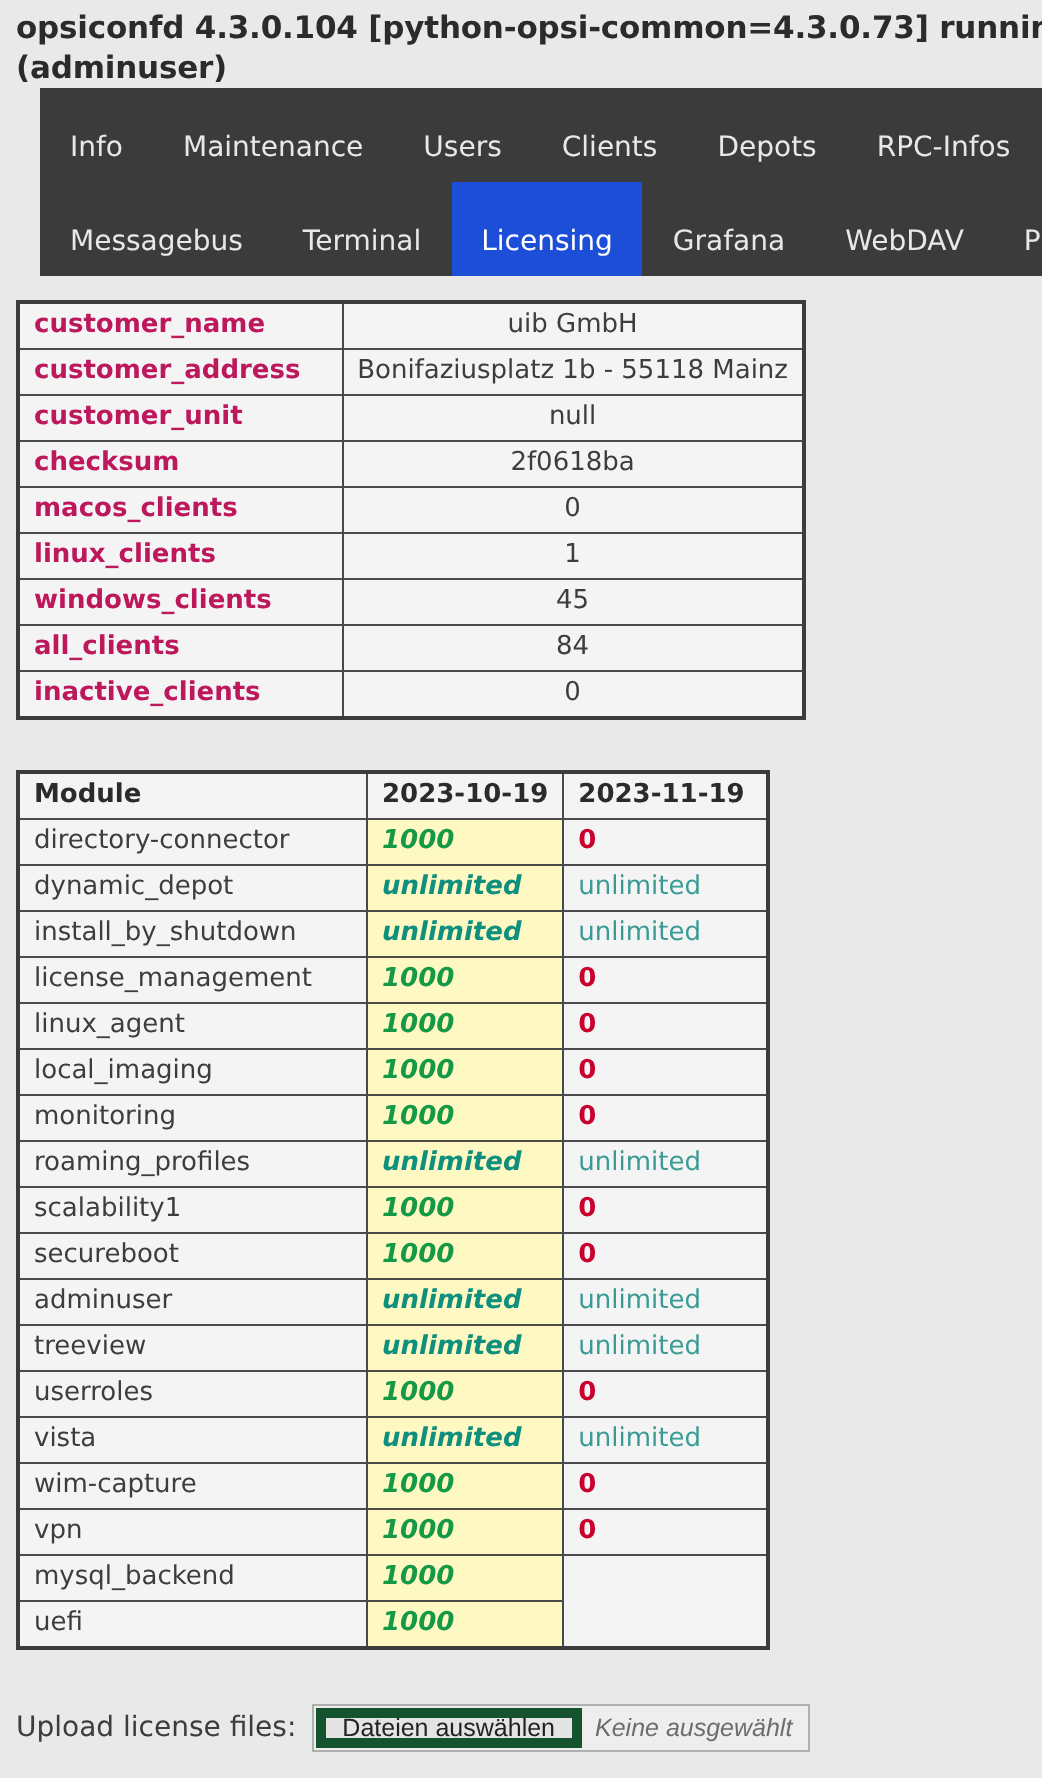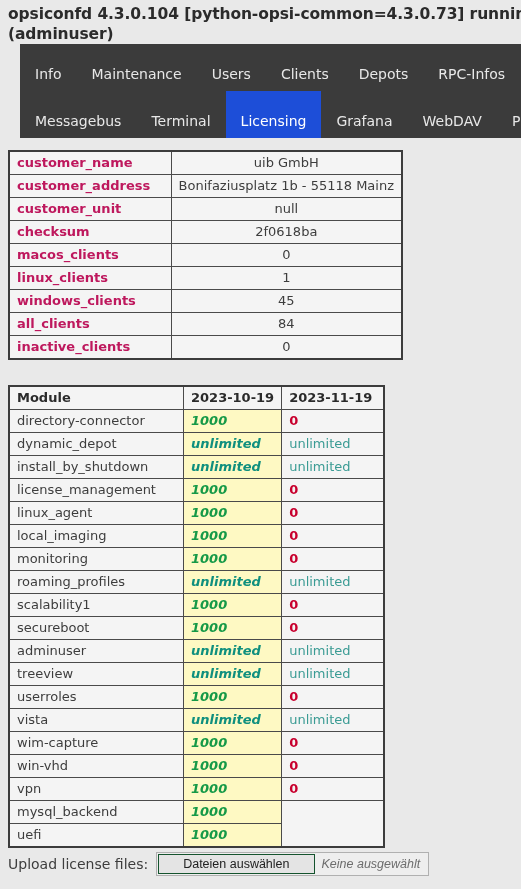--- a/index.html
+++ b/index.html
@@ -309,11 +309,6 @@
         <td class="cell-b"><span class="v-zero">0</span></td>
       </tr>
       <tr>
-        <td class="mod-name">win-vhd</td>
-        <td class="cell-a"><span class="v-num">1000</span></td>
-        <td class="cell-b"><span class="v-zero">0</span></td>
-      </tr>
-      <tr>
         <td class="mod-name">vpn</td>
         <td class="cell-a"><span class="v-num">1000</span></td>
         <td class="cell-b"><span class="v-zero">0</span></td>

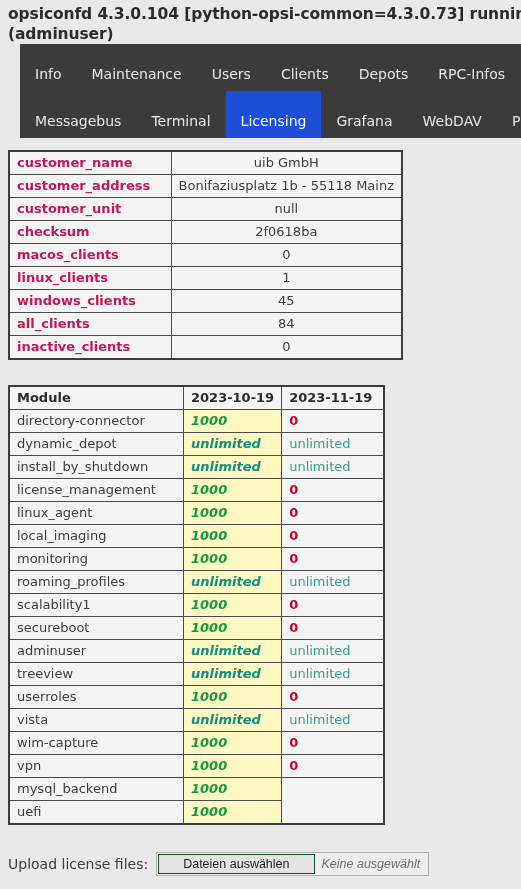--- a/index.html
+++ b/index.html
@@ -135,9 +135,9 @@
   }
   #file-choose-button {
     background: #e4e4e4;
-    border: 1px solid #14532d;
+    border: 5px solid #14532d;
     margin: 1px;
-    padding: 0 24px;
+    padding: 0 8px;
     font-size: 12.5px;
     color: #222222;
     display: flex;

